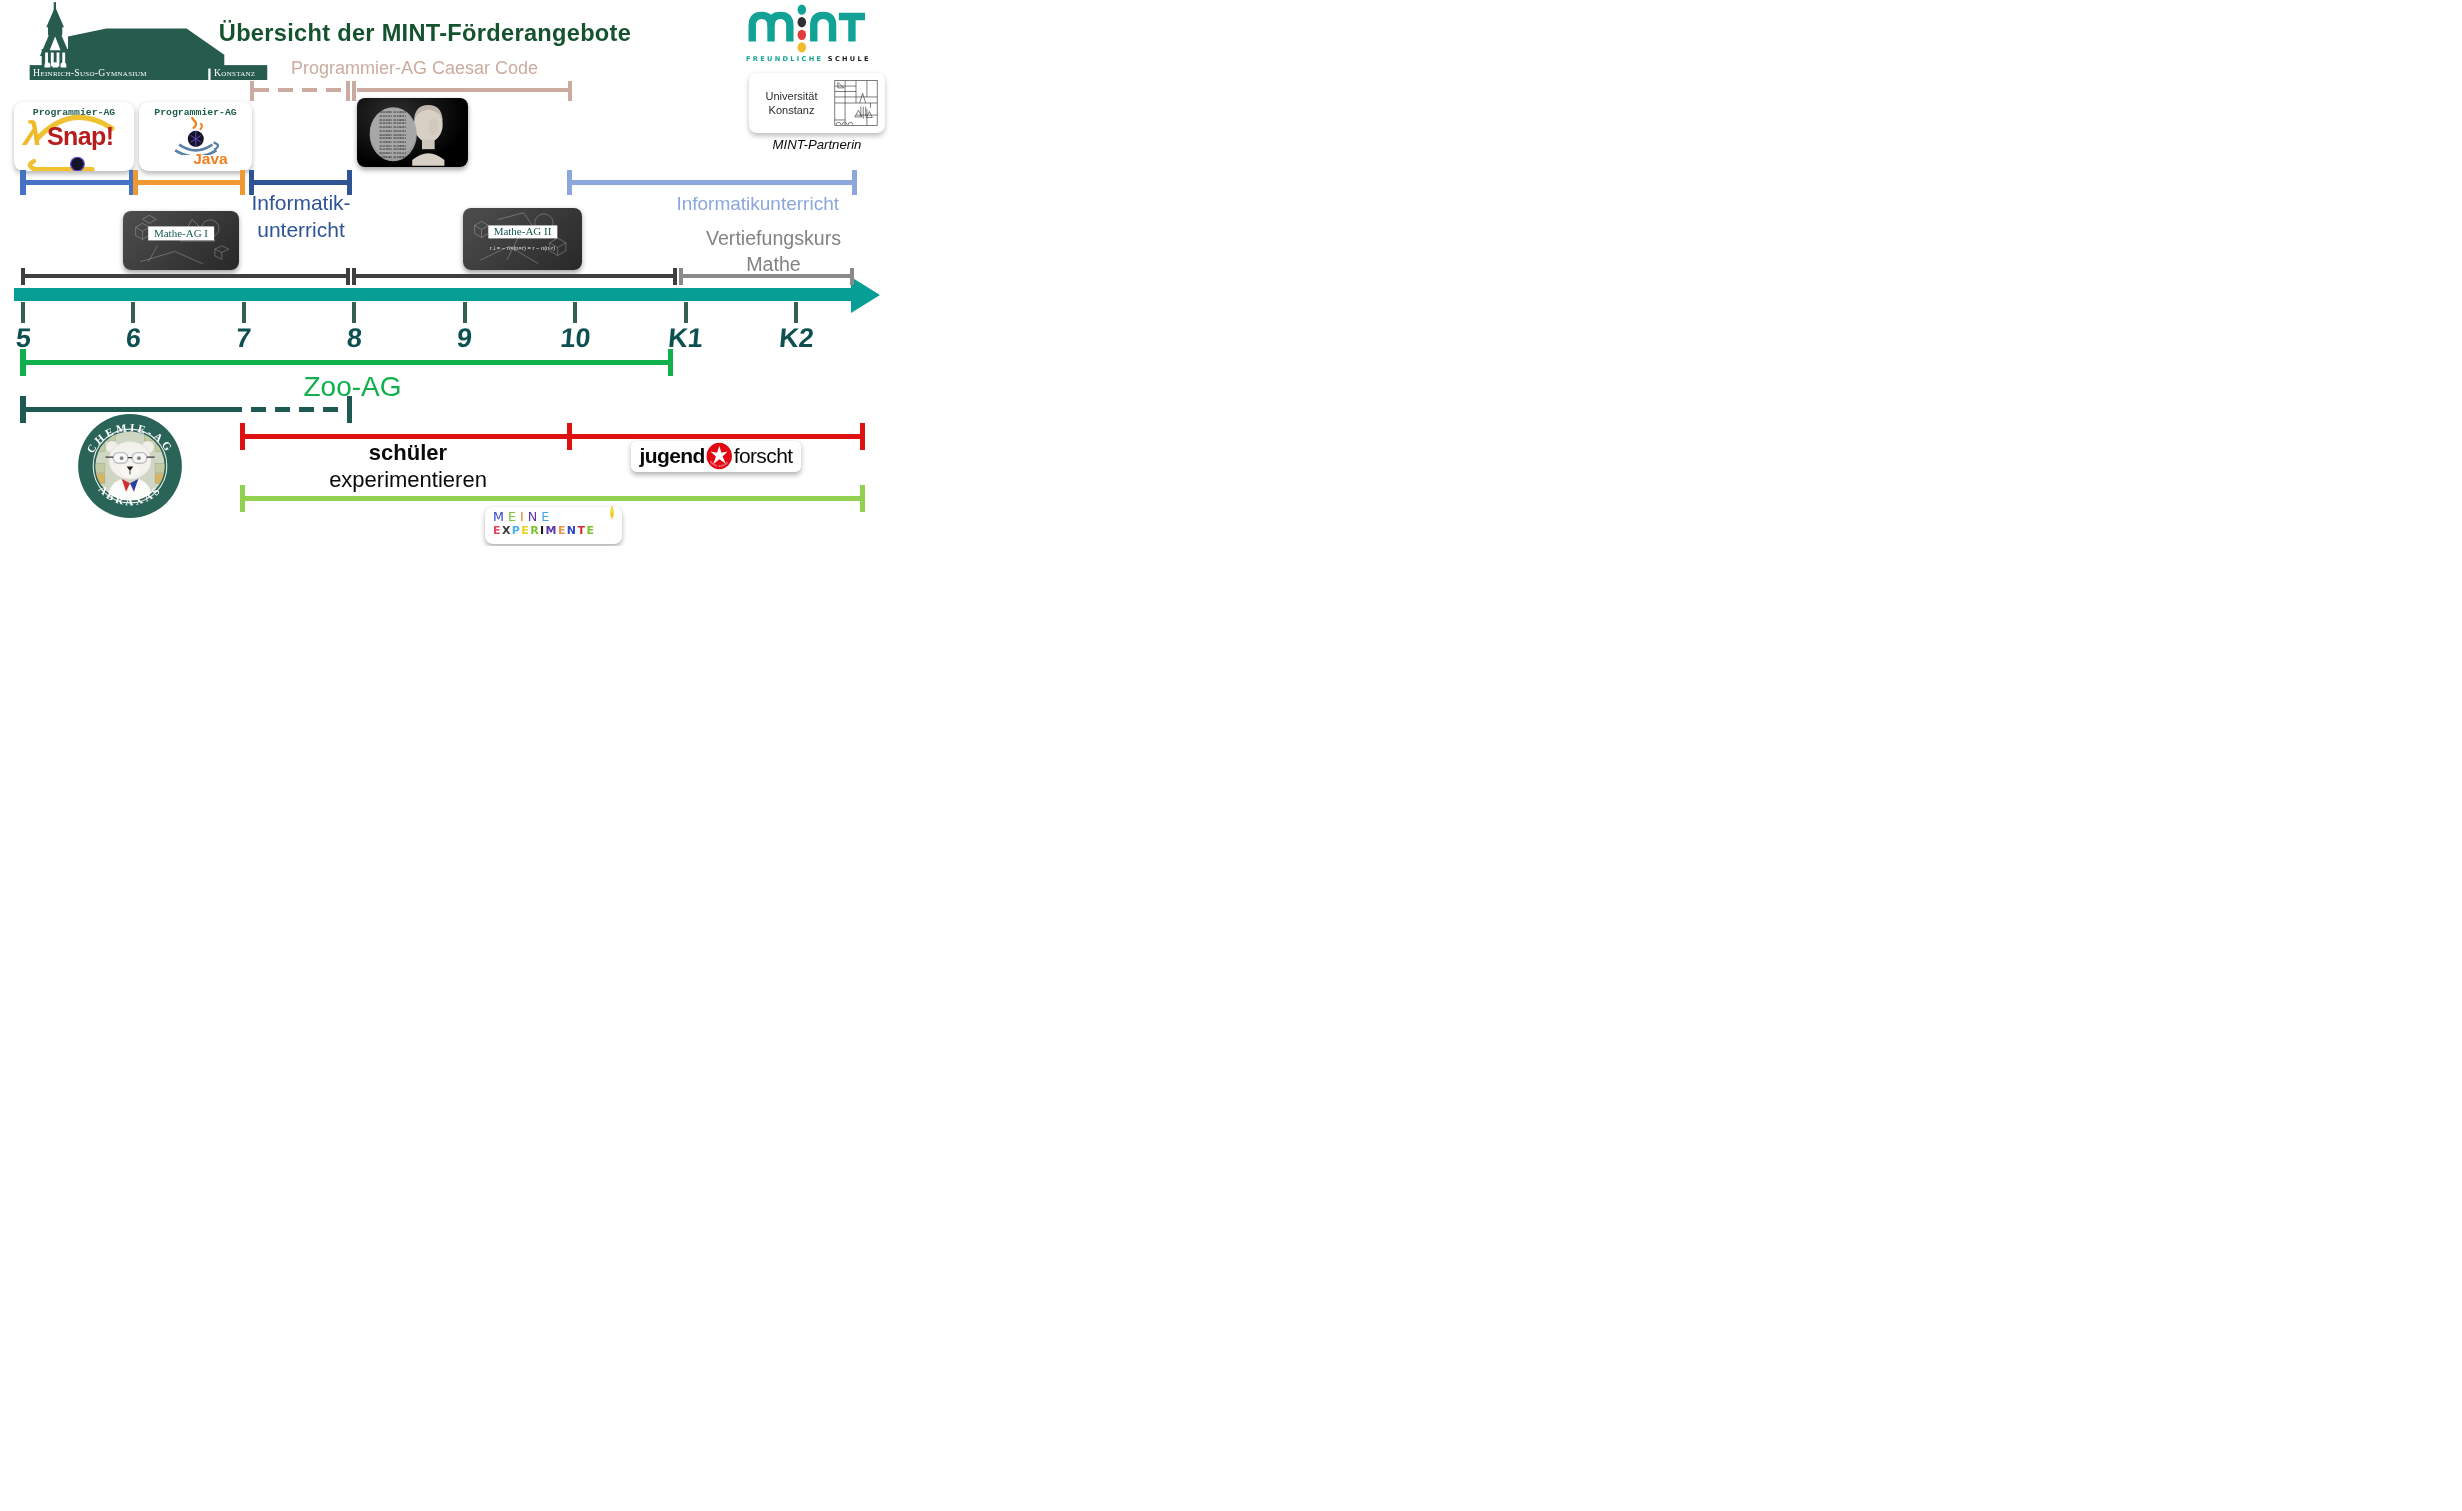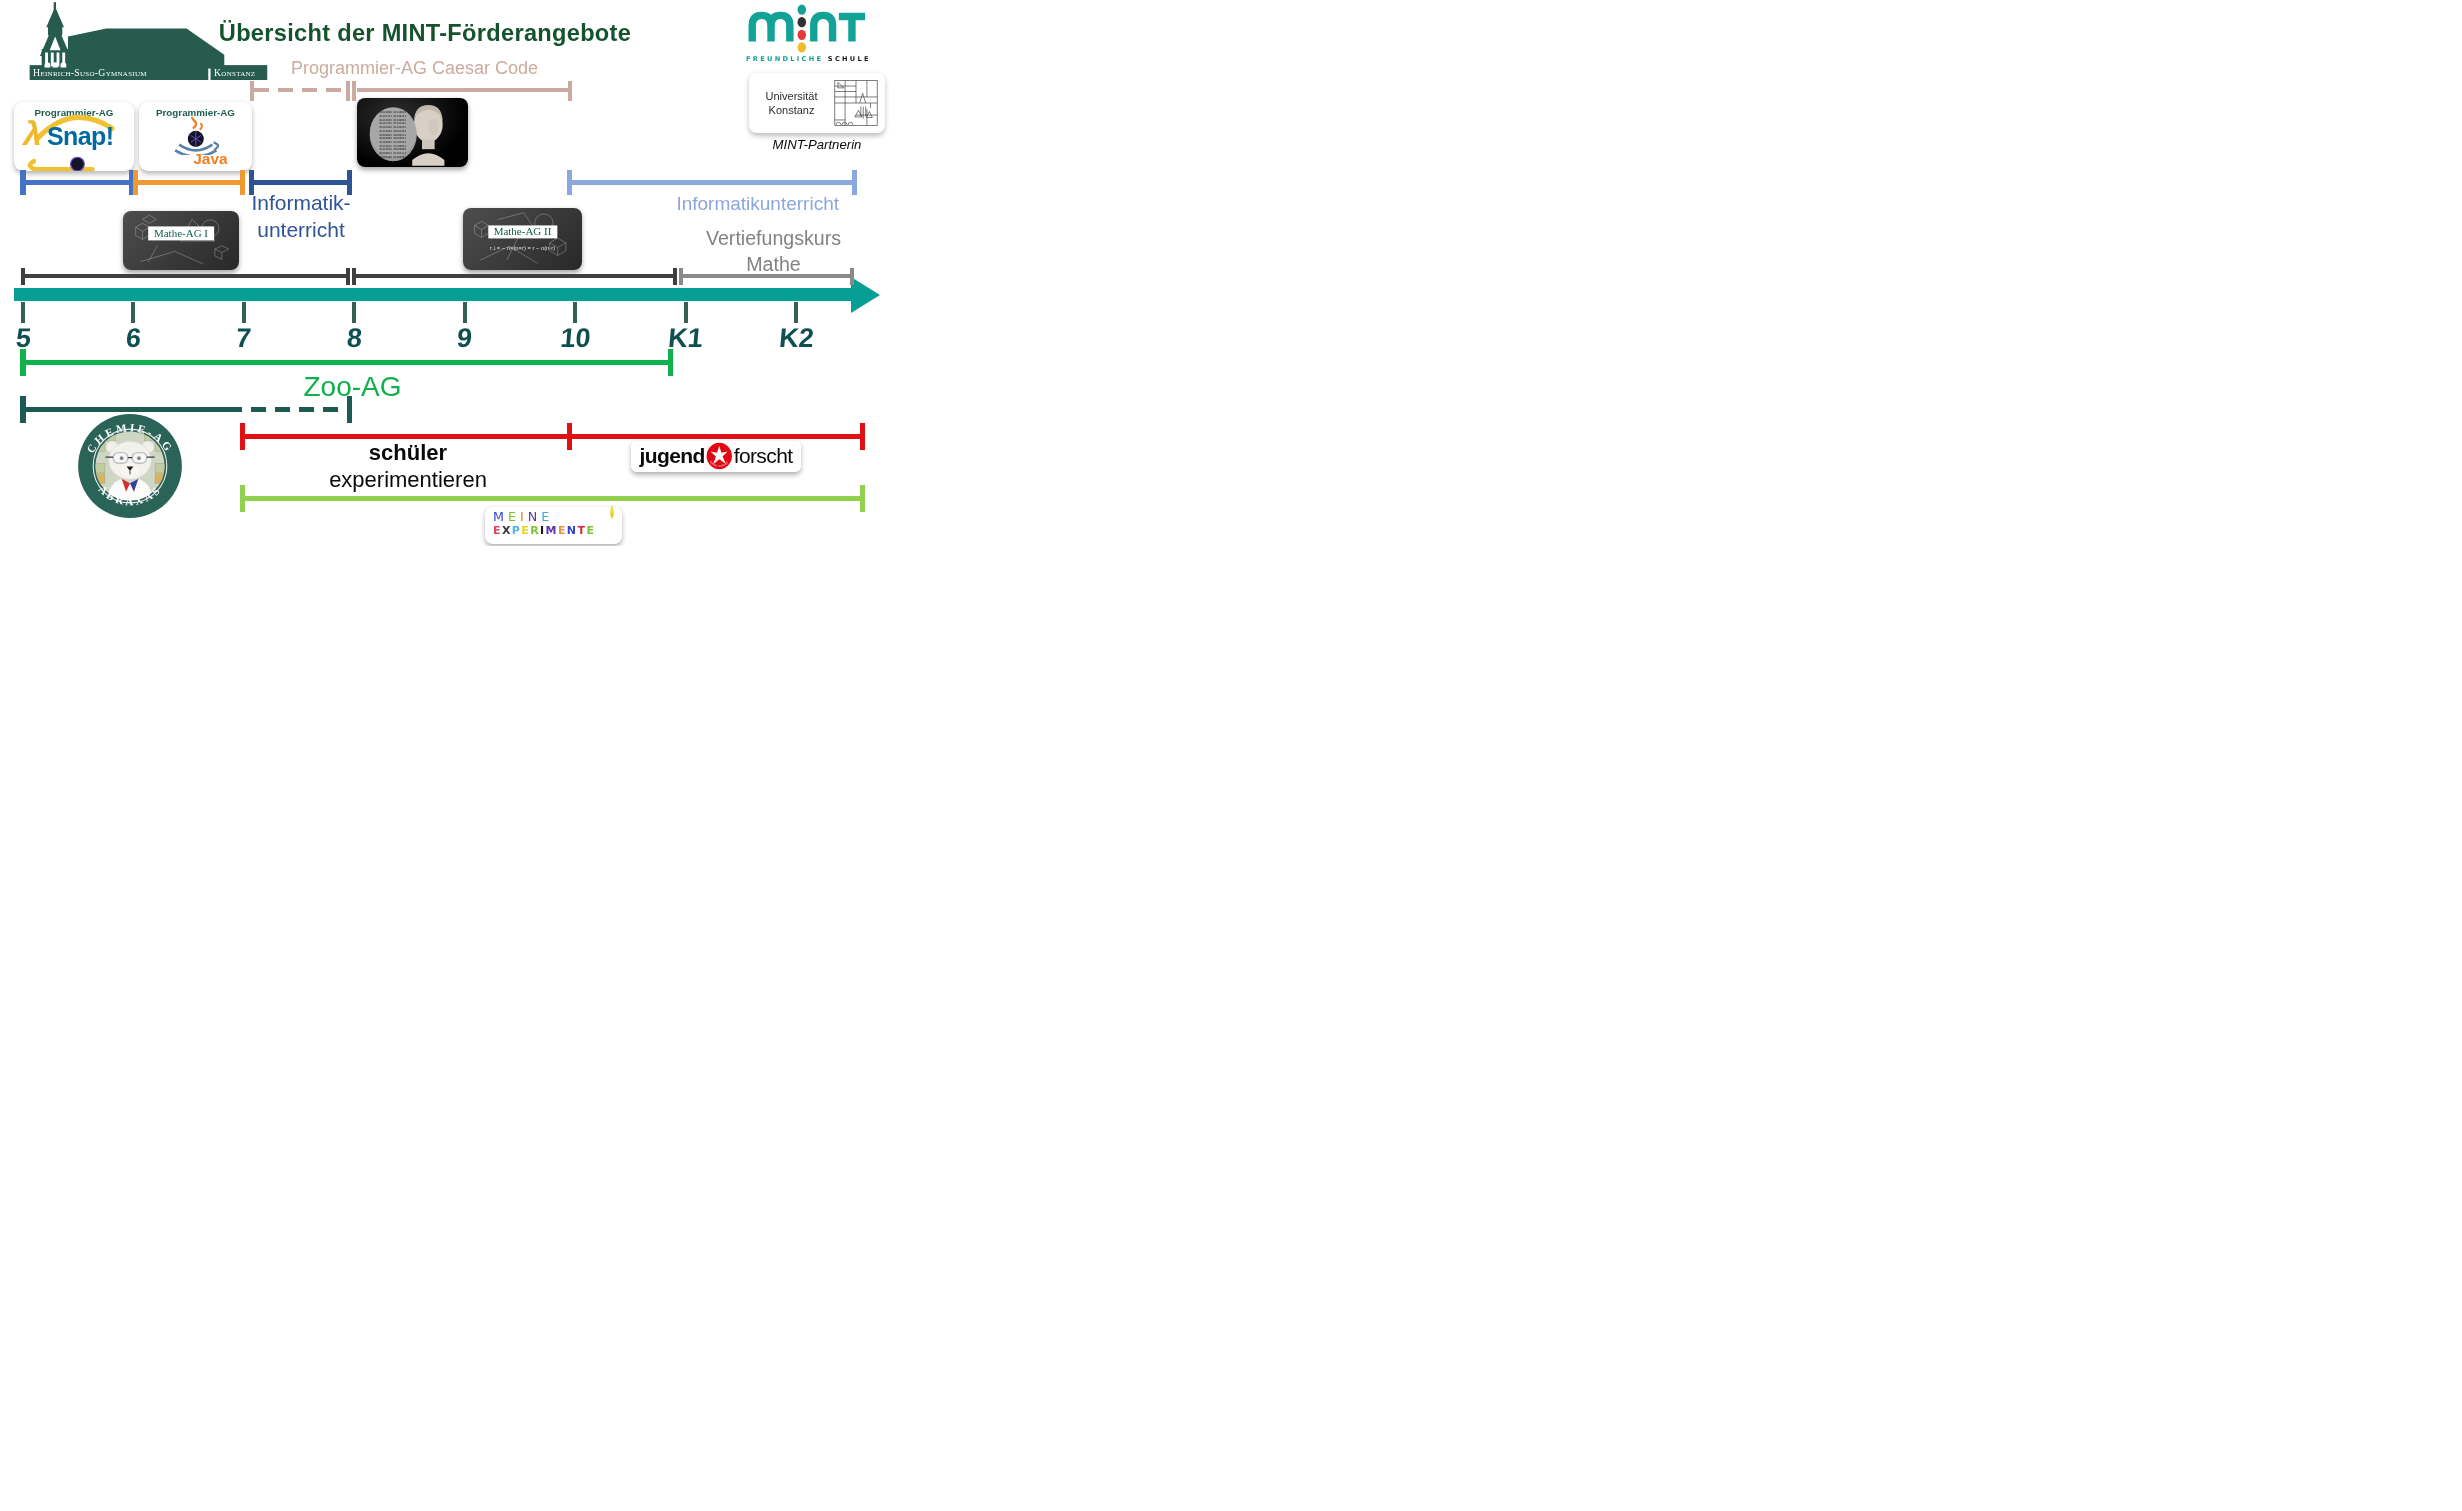--- a/index.html
+++ b/index.html
@@ -15,7 +15,7 @@
   .caesar-label{left:219px;top:58px;width:391px;text-align:center;font-size:18px;font-weight:400;}
   
   .card{background:#fff;border-radius:9.2px;box-shadow:0 2.9px 5.8px rgba(0,0,0,.28);}
-  .prog-title{font-family:Liberation Sans, sans-serif;font-weight:700;font-size:9.8px;text-align:center;padding-top:4.6px;}
+  .prog-title{font-family:Liberation Mono, monospace;font-weight:700;font-size:9.8px;text-align:center;padding-top:4.6px;}
   .snap-lambda{position:absolute;left:9.2px;top:12.7px;font-size:33px;font-weight:700;font-style:italic;}
   .snap-word{position:absolute;left:33px;top:19.6px;font-size:25px;font-weight:800;letter-spacing:-0.6px;}
   .java-word{position:absolute;left:0;right:0;bottom:3.5px;text-align:center;font-size:15.5px;font-weight:700;padding-left:30px;}

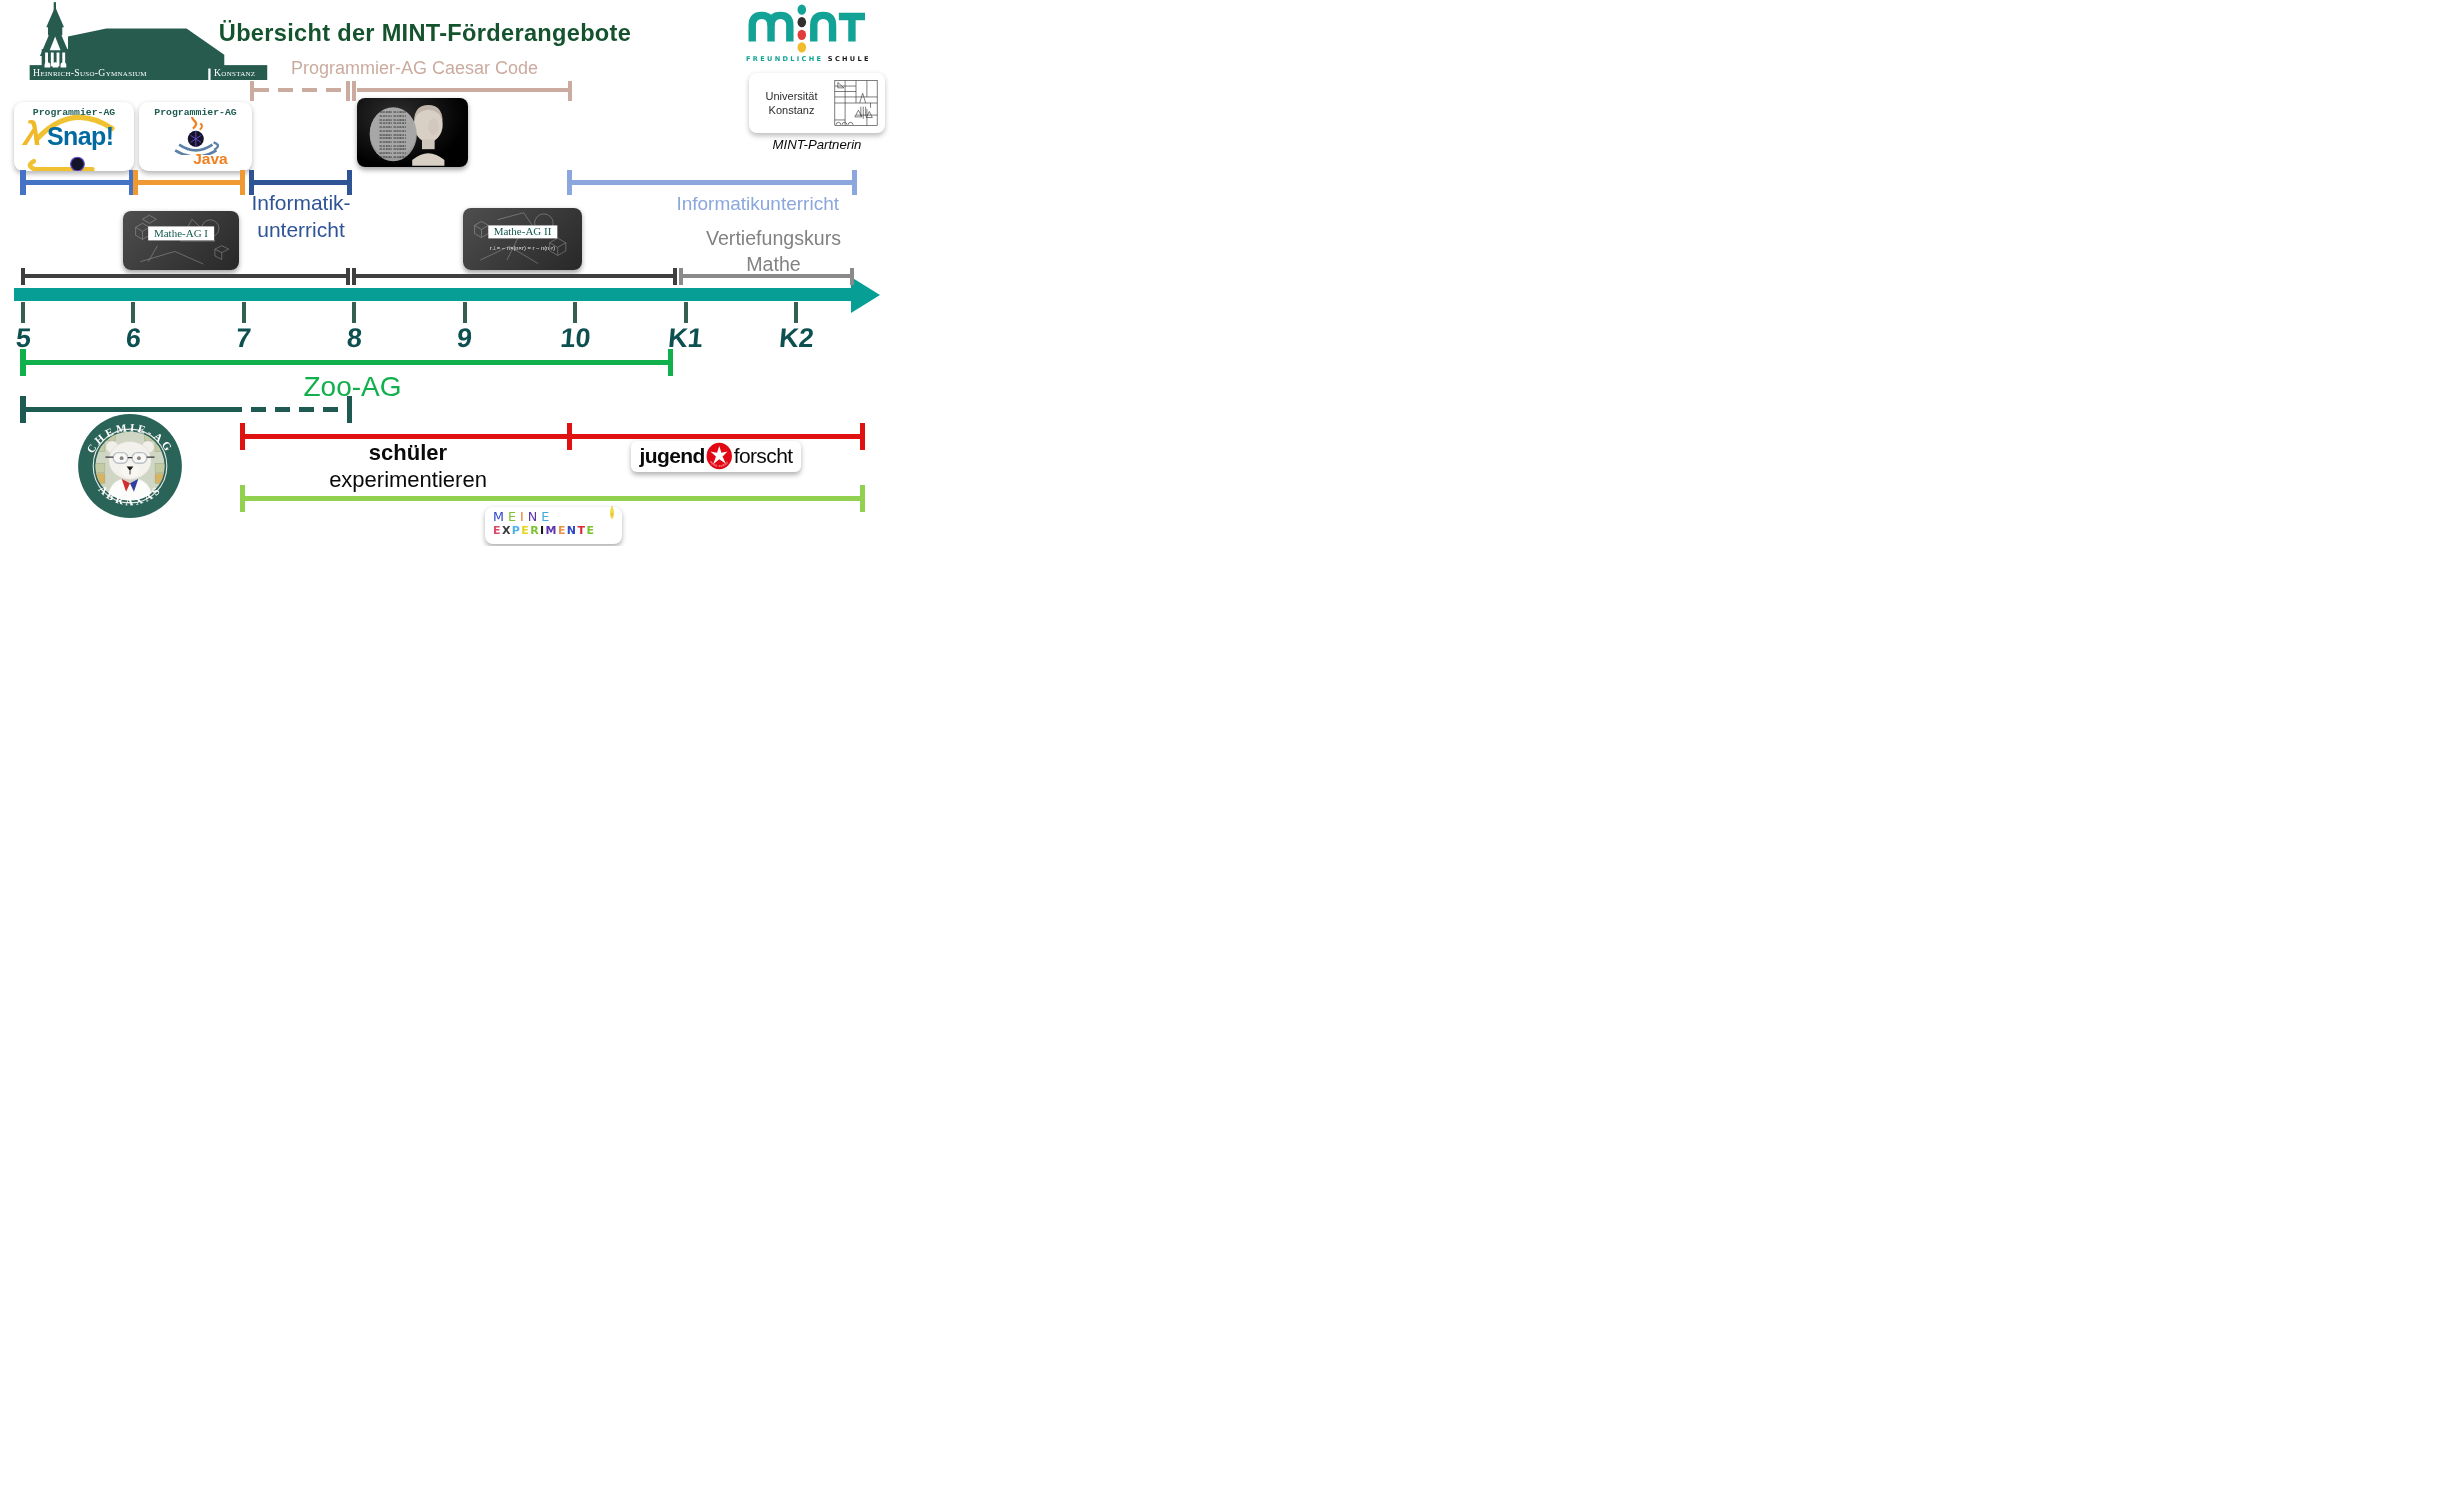--- a/index.html
+++ b/index.html
@@ -130,7 +130,7 @@
       <circle cx="110" cy="108" r="12" fill="#141428" stroke="#6a4fd0" stroke-width="2"></circle>
     </svg>
     <div class="snap-lambda" style="color: rgb(240, 185, 41);">λ</div>
-    <div class="snap-word" style="color: #0369a1;">Snap!</div>
+    <div class="snap-word" style="color: #b91c1c;">Snap!</div>
   </div>
 
   <div class="abs card" style="left:139px;top:102px;width:113px;height:69px;">

